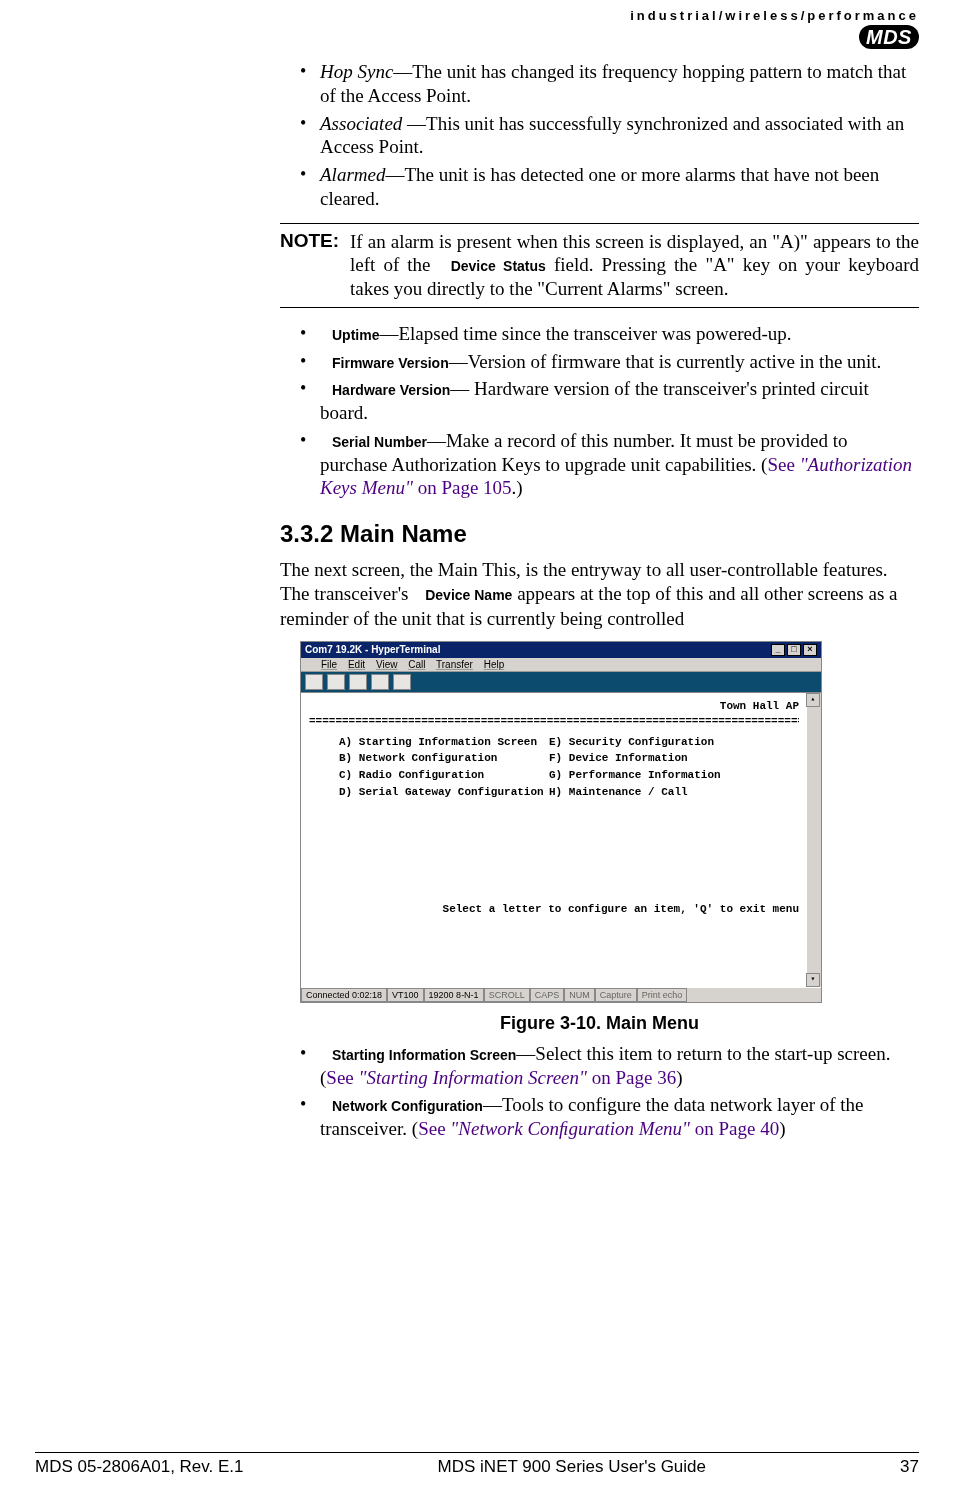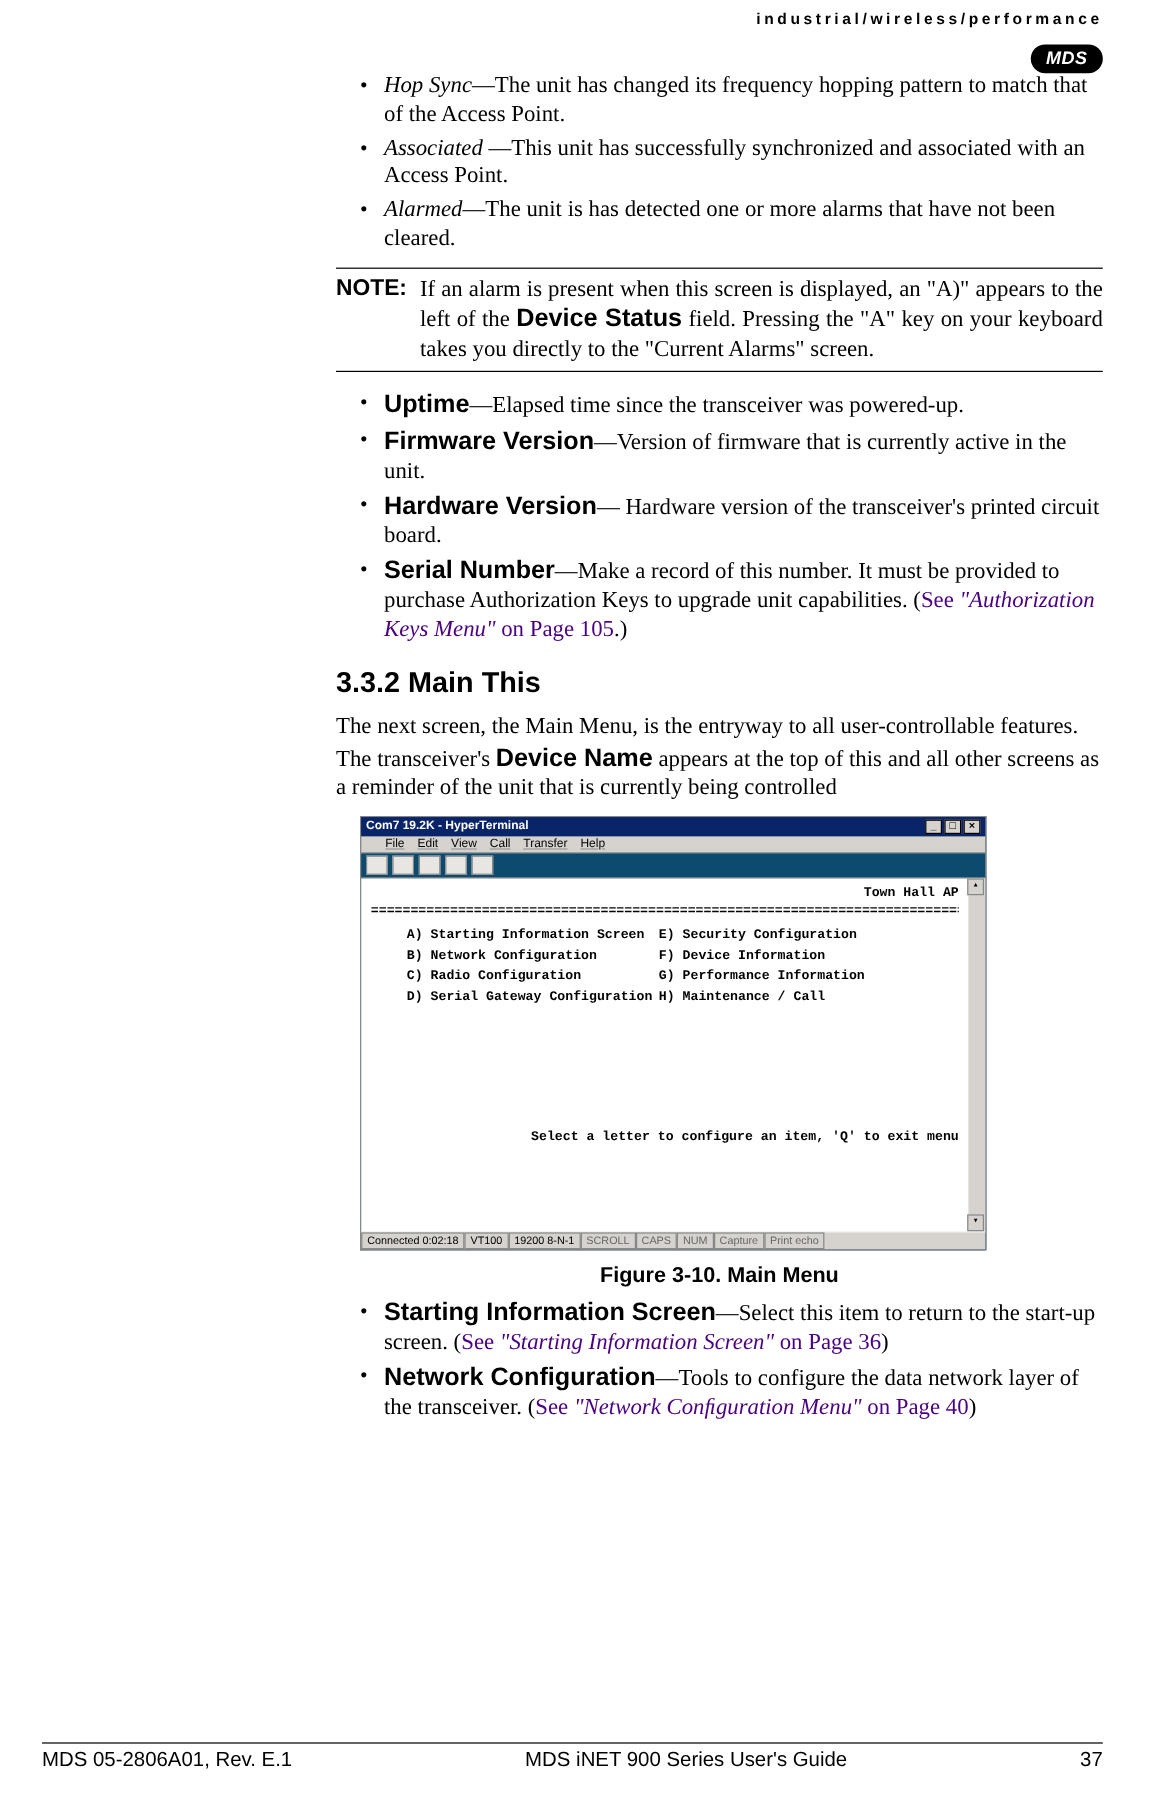--- a/index.html
+++ b/index.html
@@ -32,7 +32,7 @@
   }
   .logo {
     display: inline-block;
-    margin-top: 14px;
+    margin-top: 2px;
     width: 60px;
     height: 24px;
     background: #000;
@@ -40,7 +40,7 @@
     color: #fff;
     font-family: Arial, Helvetica, sans-serif;
     font-weight: bold;
-    font-size: 15px;
+    font-size: 20px;
     line-height: 24px;
     text-align: center;
     font-style: italic;

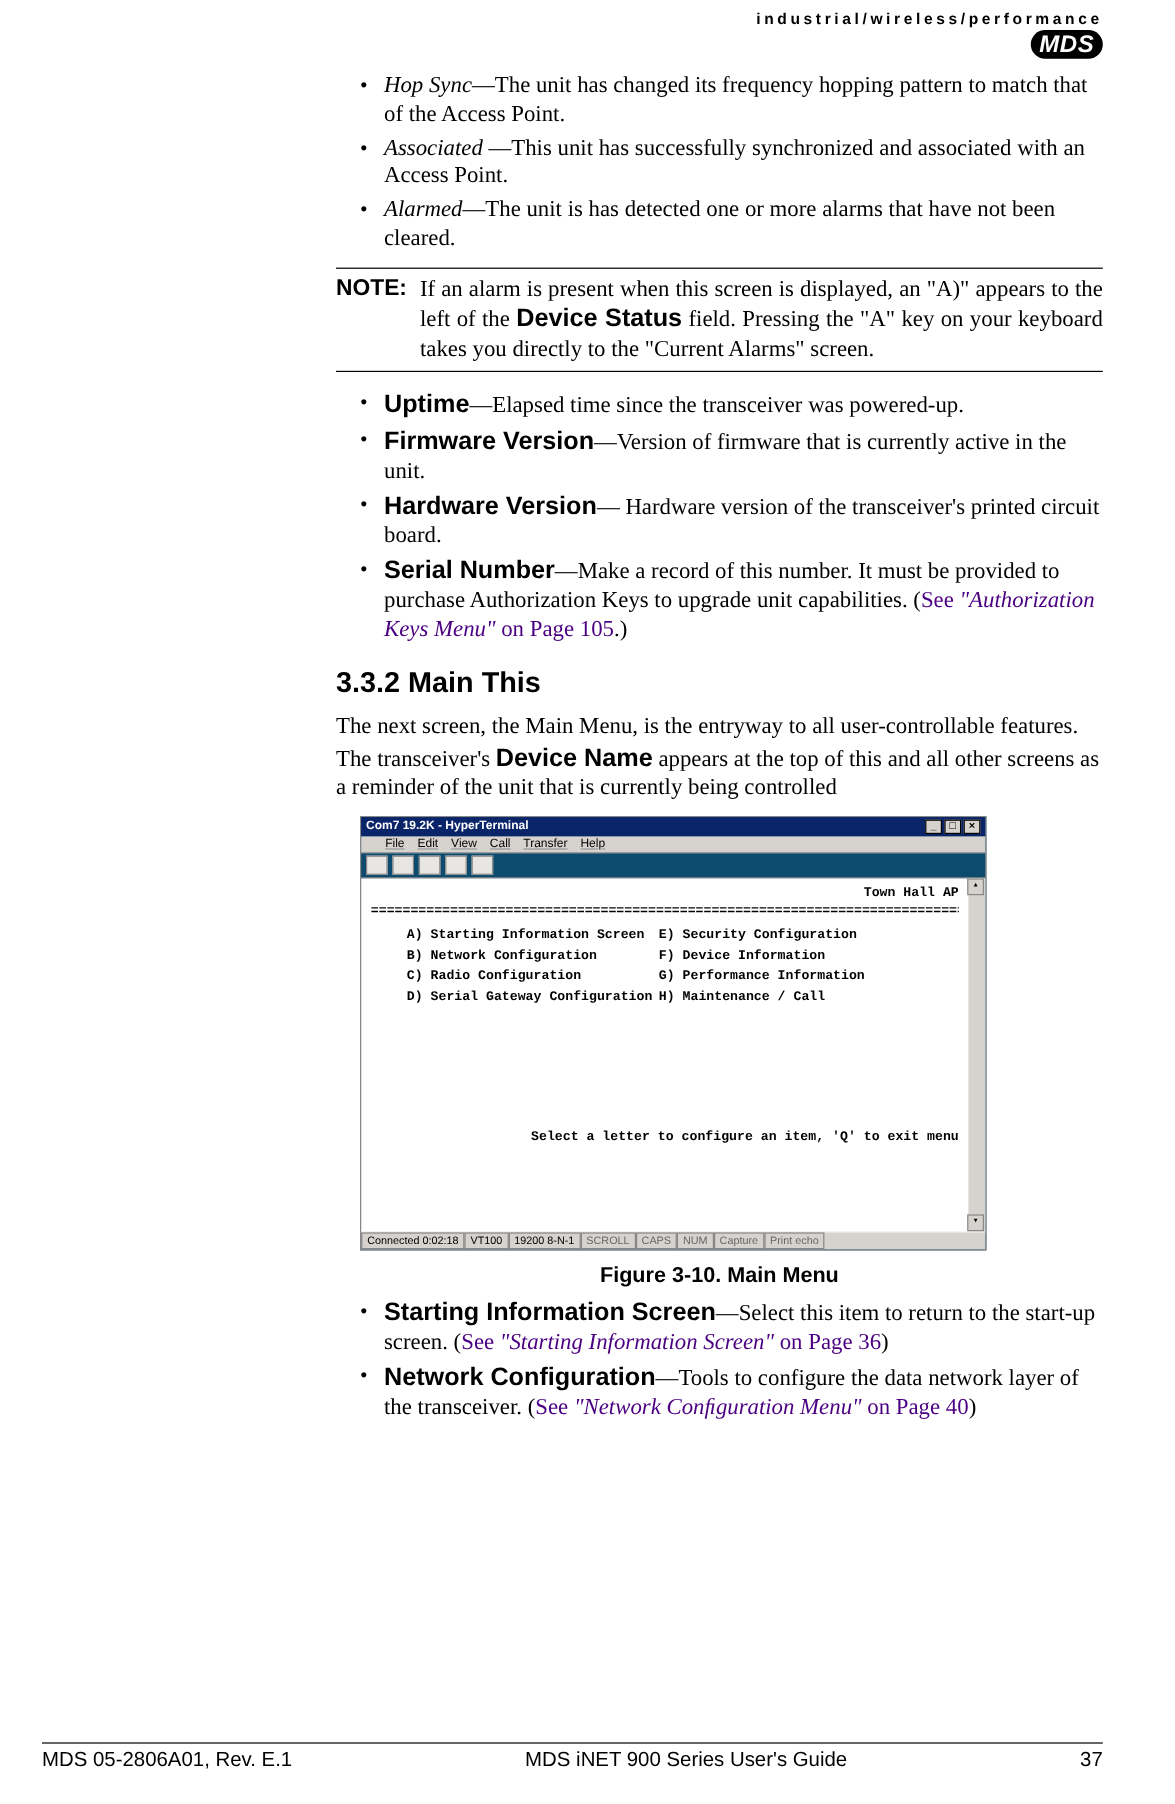--- a/index.html
+++ b/index.html
@@ -74,7 +74,8 @@
   .bold-sans {
     font-family: Arial, Helvetica, sans-serif;
     font-weight: bold;
-    font-size: 21px;
+    font-size: 14px;
+    margin-left: 12px;
   }
   .note-block {
     border-top: 1px solid #000;

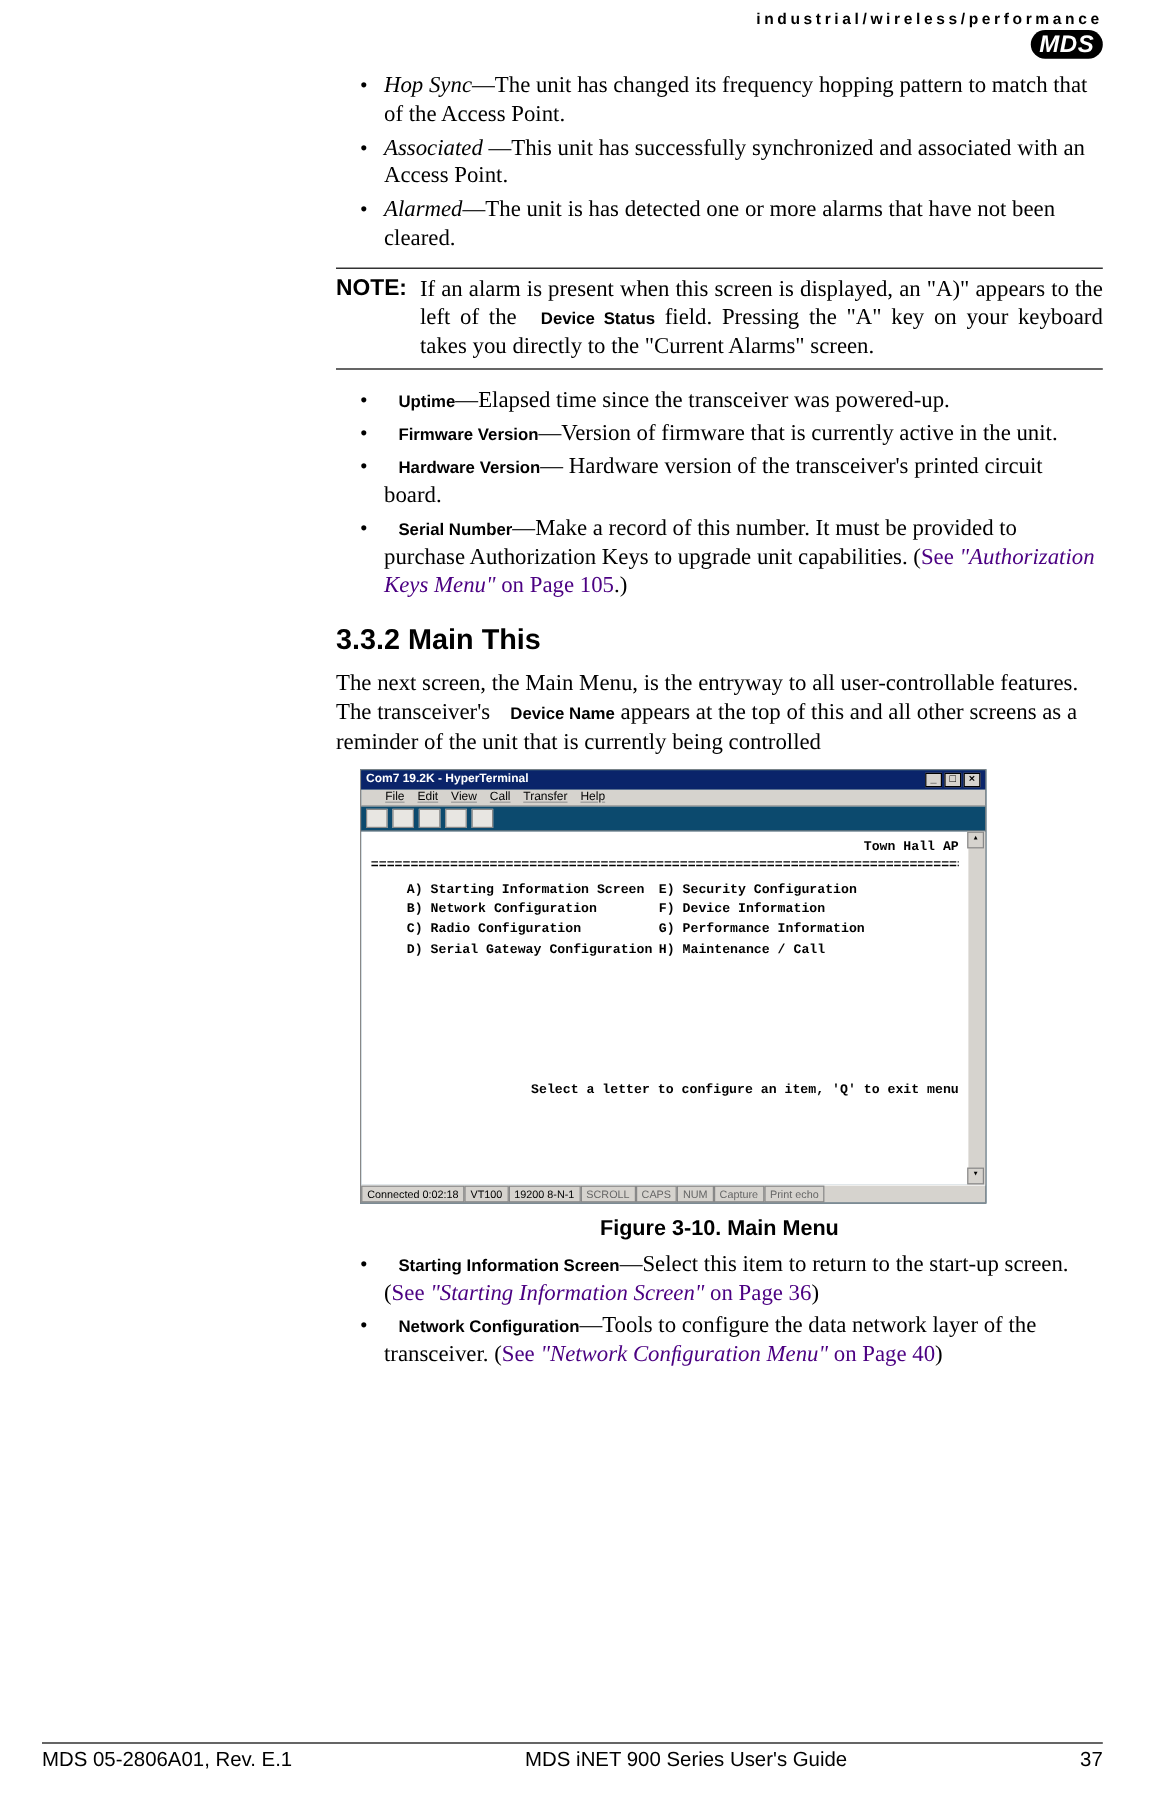--- a/index.html
+++ b/index.html
@@ -259,7 +259,7 @@
       <li><span class="bold-sans">Serial Number</span><span>—Make a record of this number. It must be provided to purchase Authorization Keys to upgrade unit capabilities. (</span><span class="link"><span>See </span><span class="link-italic">"Authorization Keys Menu"</span><span> on Page 105</span></span><span>.)</span></li>
     </ul>
 
-    <h2 class="section-heading">3.3.2 Main This</h2>
+    <h2 class="section-heading">3.3.2 Main Name</h2>
 
     <div class="body-para">
       <span>The next screen, the Main Menu, is the entryway to all user-controllable features. The transceiver's </span><span class="bold-sans">Device Name</span><span> appears at the top of this and all other screens as a reminder of the unit that is currently being controlled</span>

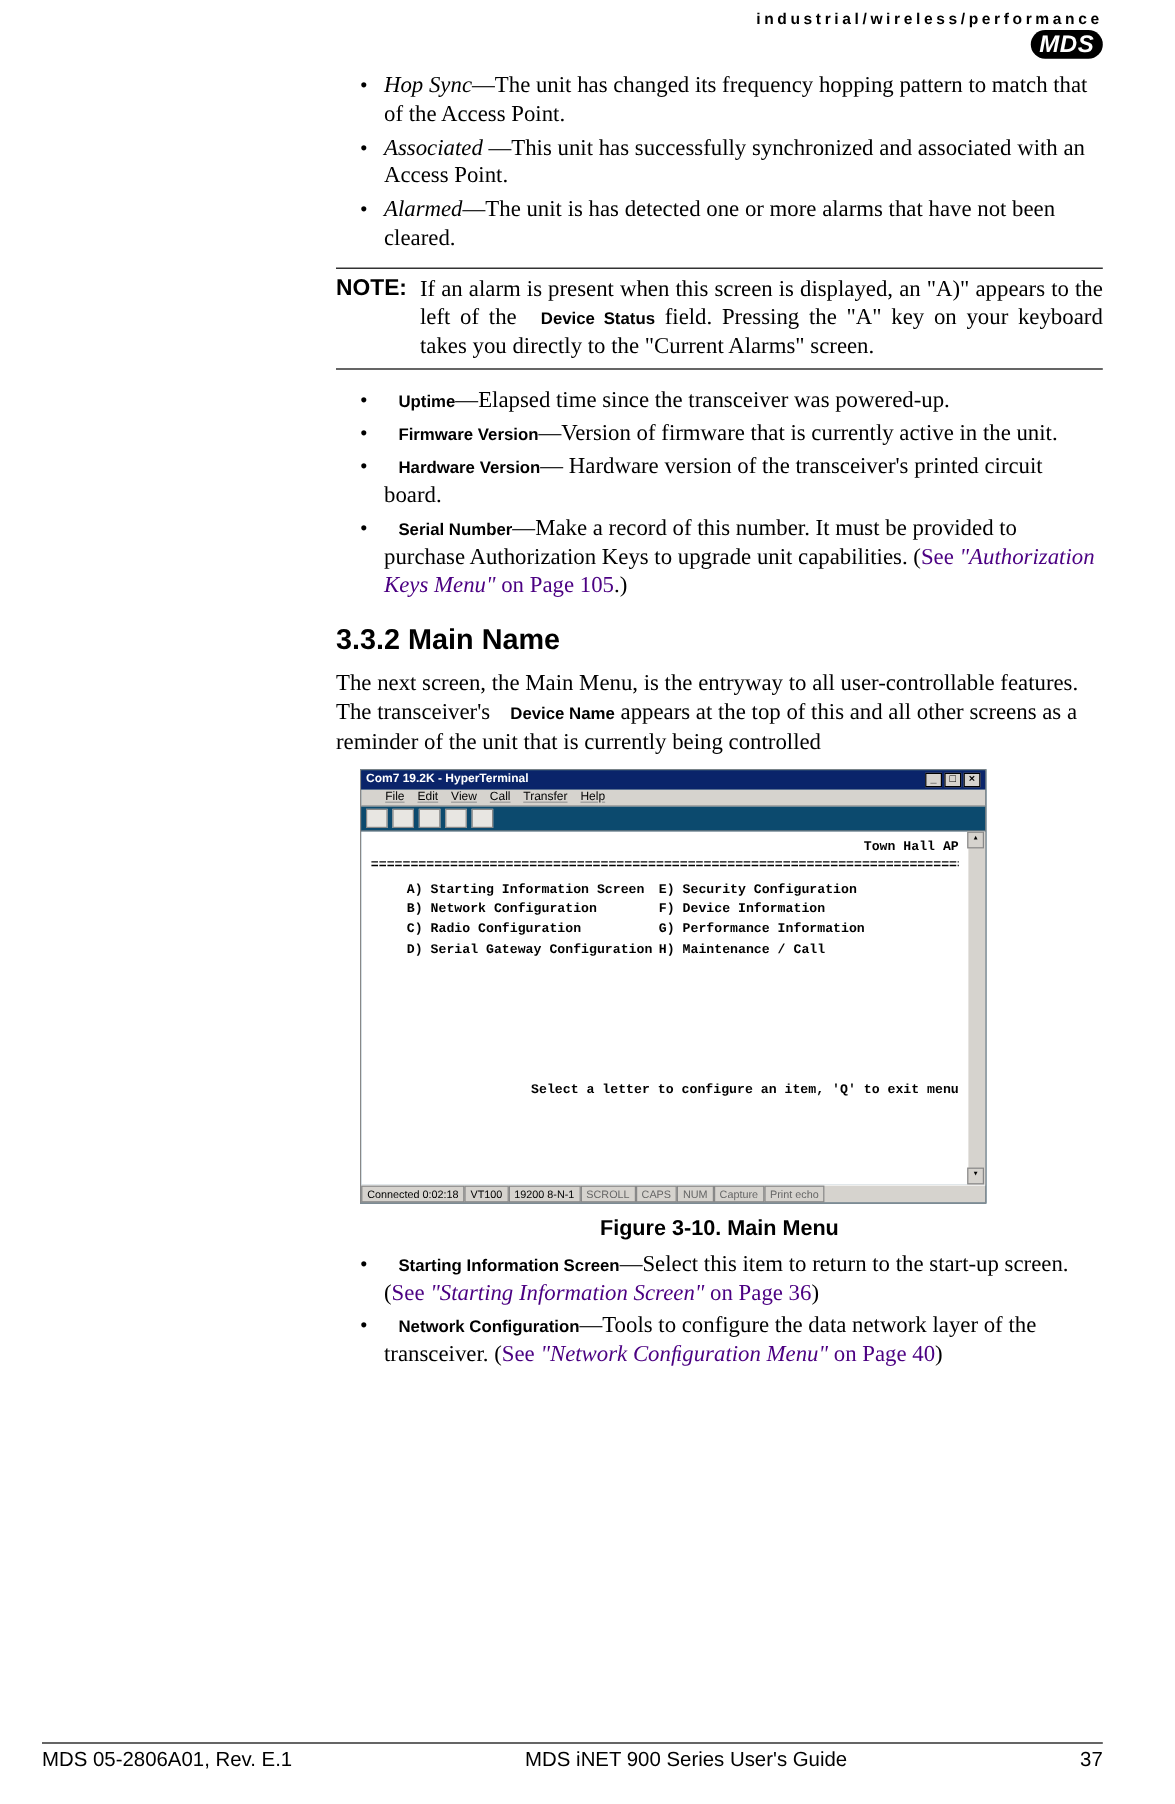--- a/index.html
+++ b/index.html
@@ -262,7 +262,7 @@
     <h2 class="section-heading">3.3.2 Main Name</h2>
 
     <div class="body-para">
-      <span>The next screen, the Main Menu, is the entryway to all user-controllable features. The transceiver's </span><span class="bold-sans">Device Name</span><span> appears at the top of this and all other screens as a reminder of the unit that is currently being controlled</span>
+      <span>The next screen, the Main This, is the entryway to all user-controllable features. The transceiver's </span><span class="bold-sans">Device Name</span><span> appears at the top of this and all other screens as a reminder of the unit that is currently being controlled</span>
     </div>
 
     <div class="terminal-window">

